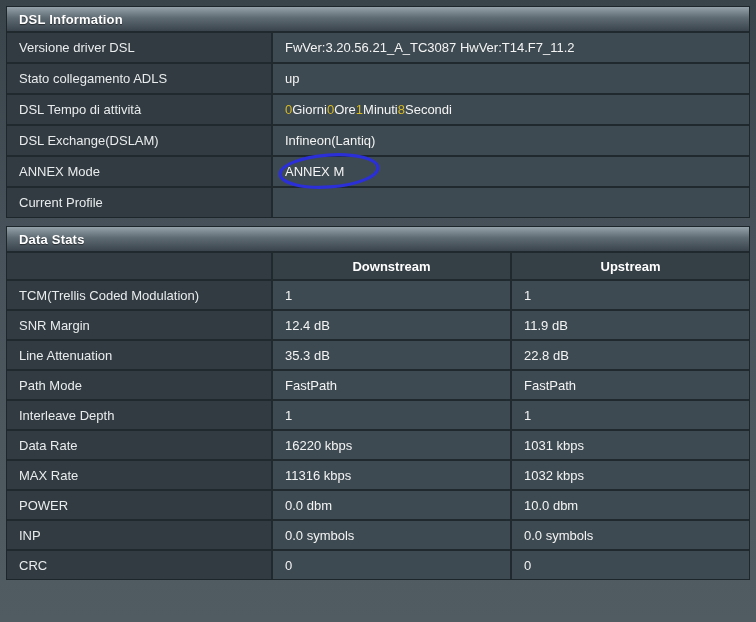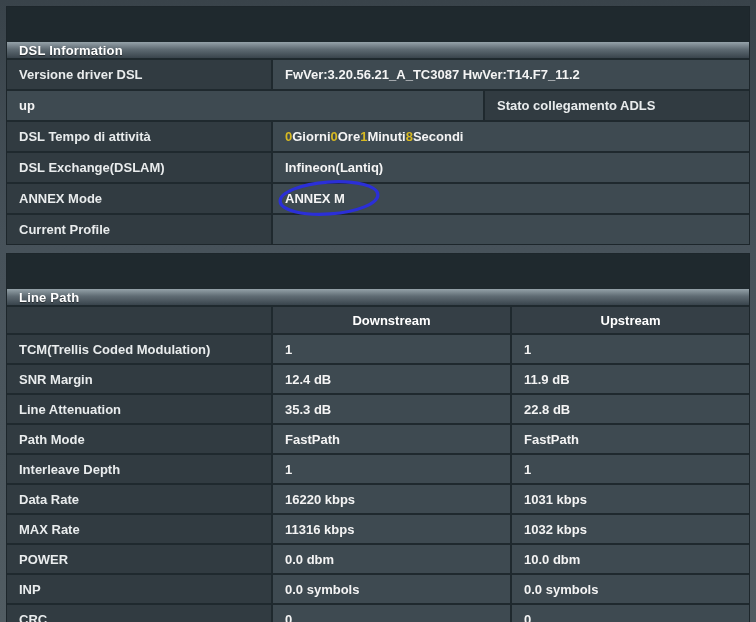--- a/index.html
+++ b/index.html
@@ -16,14 +16,13 @@
   }
   .section + .section { margin-top:8px; }
   .sec-header {
-    height:16px;
+    height:24px;
     display:flex; align-items:center;
     padding:0 12px;
     background:linear-gradient(to bottom,#95a2a9 0%,#5f6b73 45%,#39444c 100%);
     color:#ffffff; font-size:13px; font-weight:bold;
     letter-spacing:0.2px;
     text-shadow:0 1px 1px rgba(0,0,0,0.5);
-    margin-top:35px;
   }
   .row { display:flex; gap:2px; margin-top:2px; height:29px; }
   .ls .row { height:28px; }

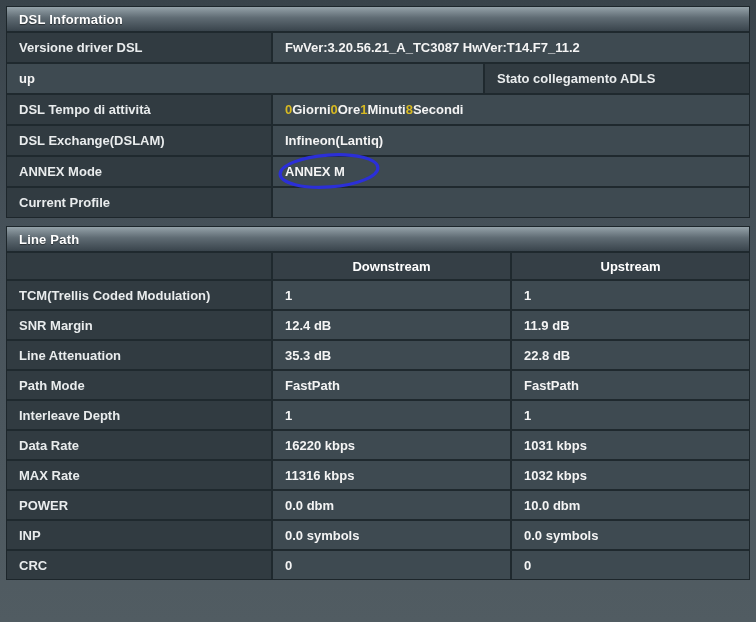--- a/index.html
+++ b/index.html
@@ -31,7 +31,7 @@
     display:flex; align-items:center;
     padding:0 12px;
     font-size:13px; color:#f4f4f4;
-    overflow:visible; white-space:nowrap;font-weight:bold;
+    overflow:visible; white-space:nowrap;
   }
   .label { width:264px; background:#313b41; color:#e9eced; }
   .value { flex:1; background:#3e4a51; }

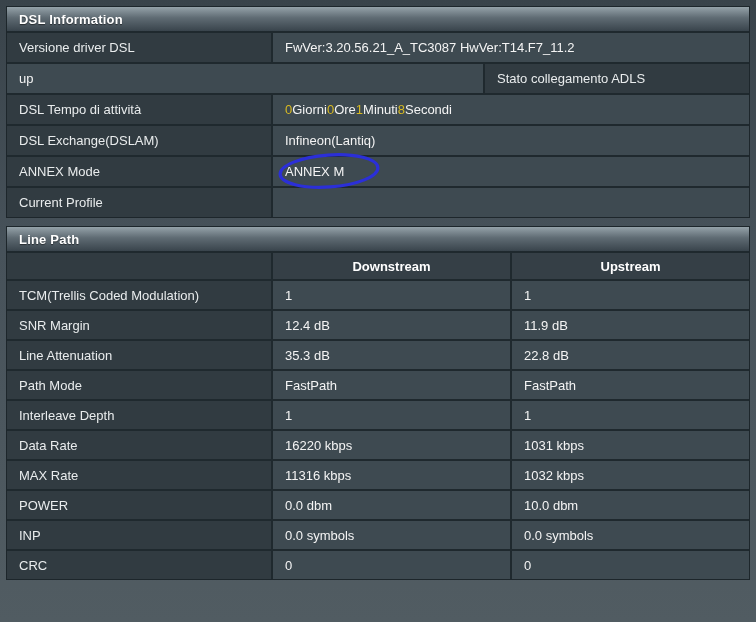--- a/index.html
+++ b/index.html
@@ -65,8 +65,8 @@
   </div>
 
   <div class="row">
+    <div class="cell label">Stato collegamento ADLS</div>
     <div class="cell value">up</div>
-    <div class="cell label">Stato collegamento ADLS</div>
   </div>
 
   <div class="row">

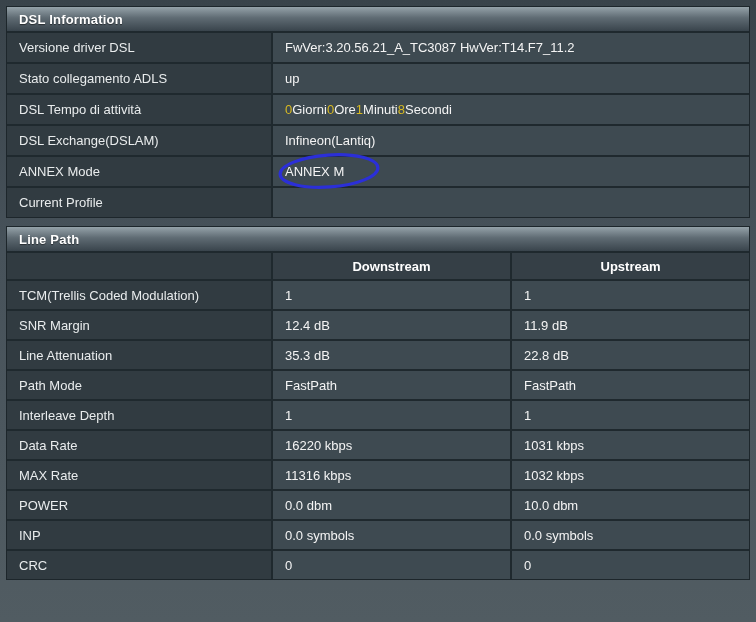--- a/index.html
+++ b/index.html
@@ -107,7 +107,7 @@
 
 <div class="section ls">
   <div class="sec-header">
-    <span>Line Path</span>
+    <span>Data Stats</span>
   </div>
 
   <div class="row colhead">

